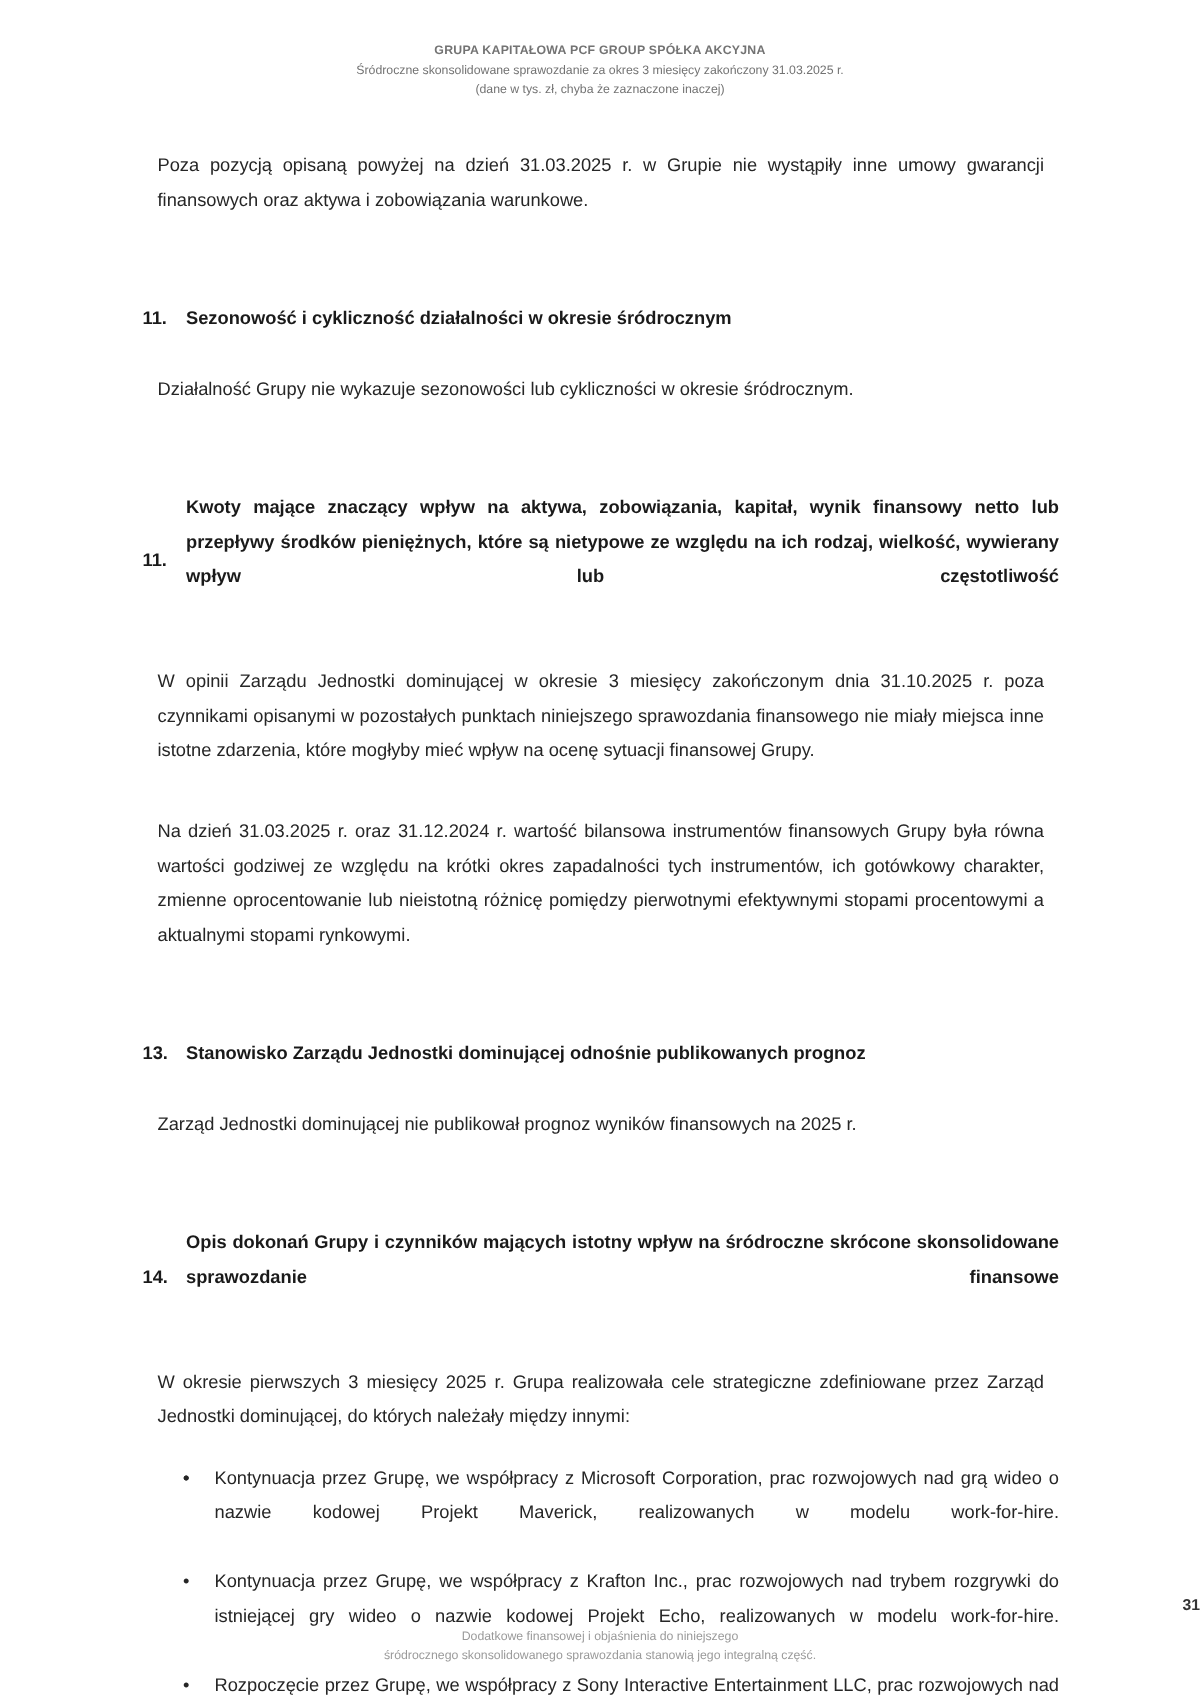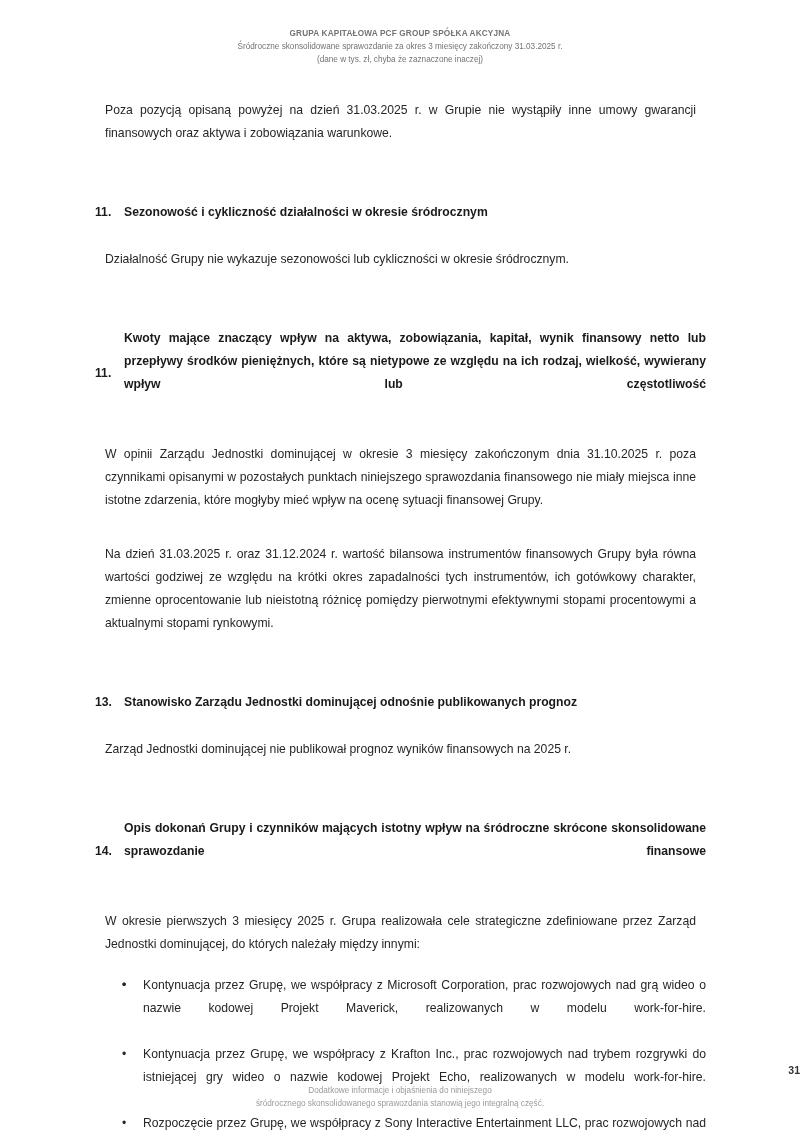--- a/index.html
+++ b/index.html
@@ -228,7 +228,7 @@
   <div class="page-number">31</div>
 
   <div class="doc-footer">
-    <div>Dodatkowe informacje i objaśnienia do niniejszego</div>
+    <div>Dodatkowe finansowej i objaśnienia do niniejszego</div>
     <div>śródrocznego skonsolidowanego sprawozdania  stanowią jego integralną część.</div>
   </div>
 

